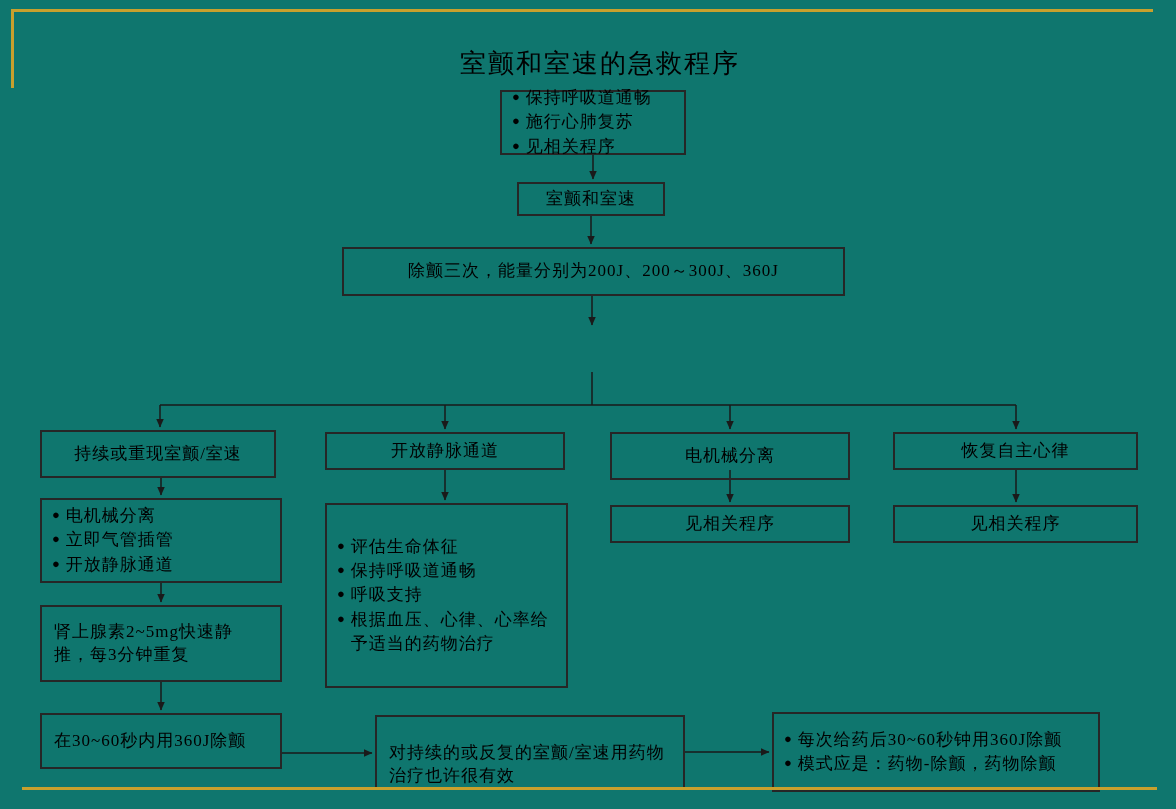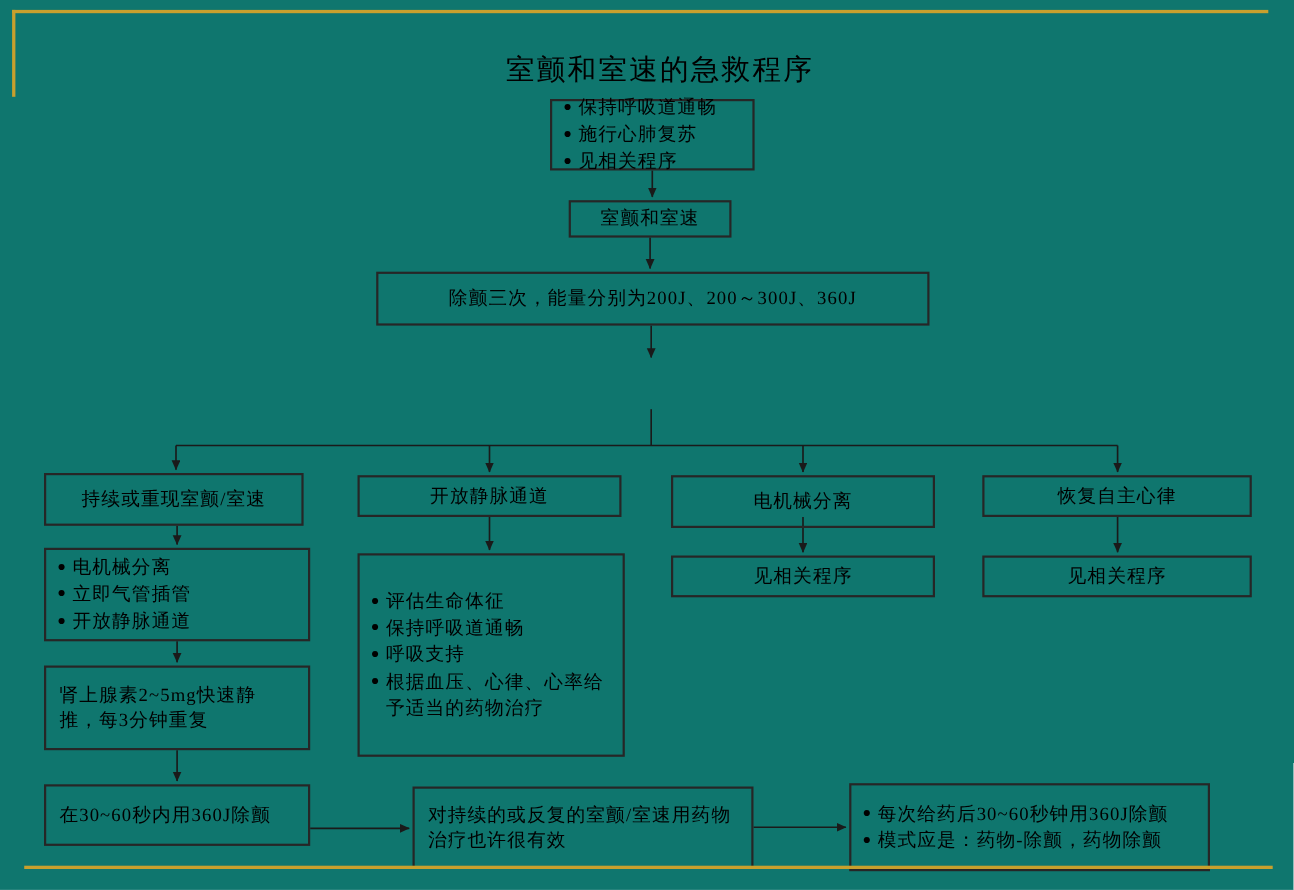--- a/index.html
+++ b/index.html
@@ -181,7 +181,7 @@
     <span>见相关程序</span>
   </div>
 
-  <div class="box left" style="left:375px; top:715px; width:310px; height:75px;">
+  <div class="box left" style="left:375px; top:715px; width:310px; height:75px;align-items:flex-end;">
     <span>对持续的或反复的室颤/室速用药物治疗也许很有效</span>
   </div>
 

